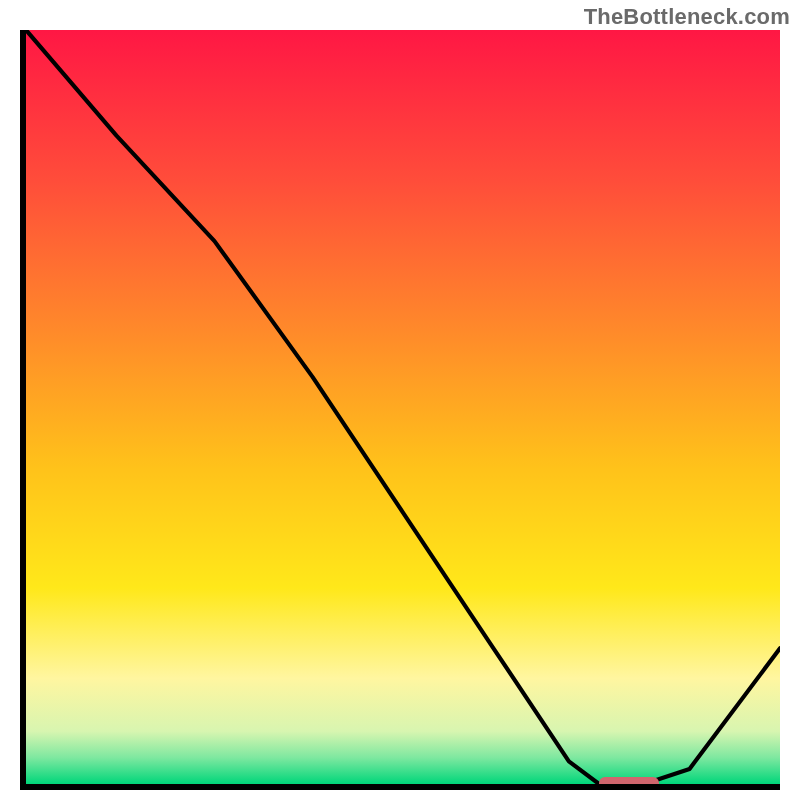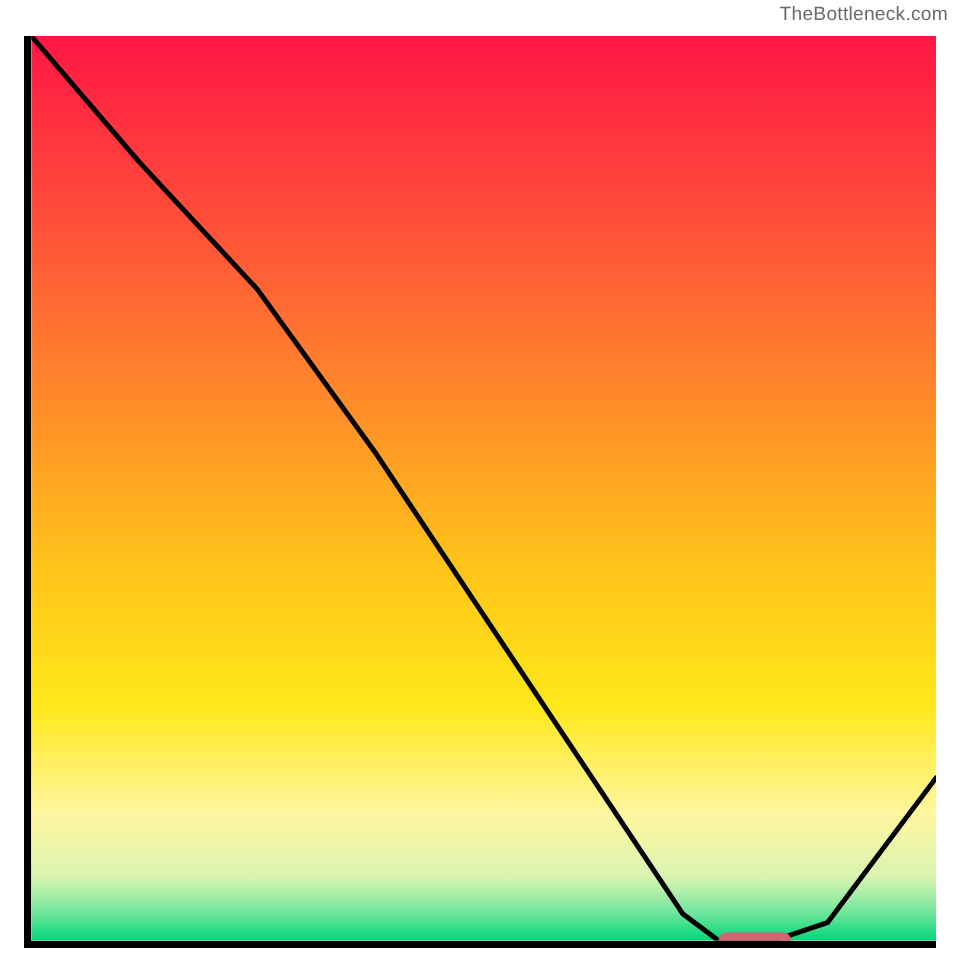--- a/index.html
+++ b/index.html
@@ -16,8 +16,8 @@
     top: 4px;
     right: 10px;
     color: #6a6a6a;
-    font-size: 16px;
-    font-weight: 400;
+    font-size: 22px;
+    font-weight: 700;
     letter-spacing: 0.2px;
   }
   .chart-frame {

